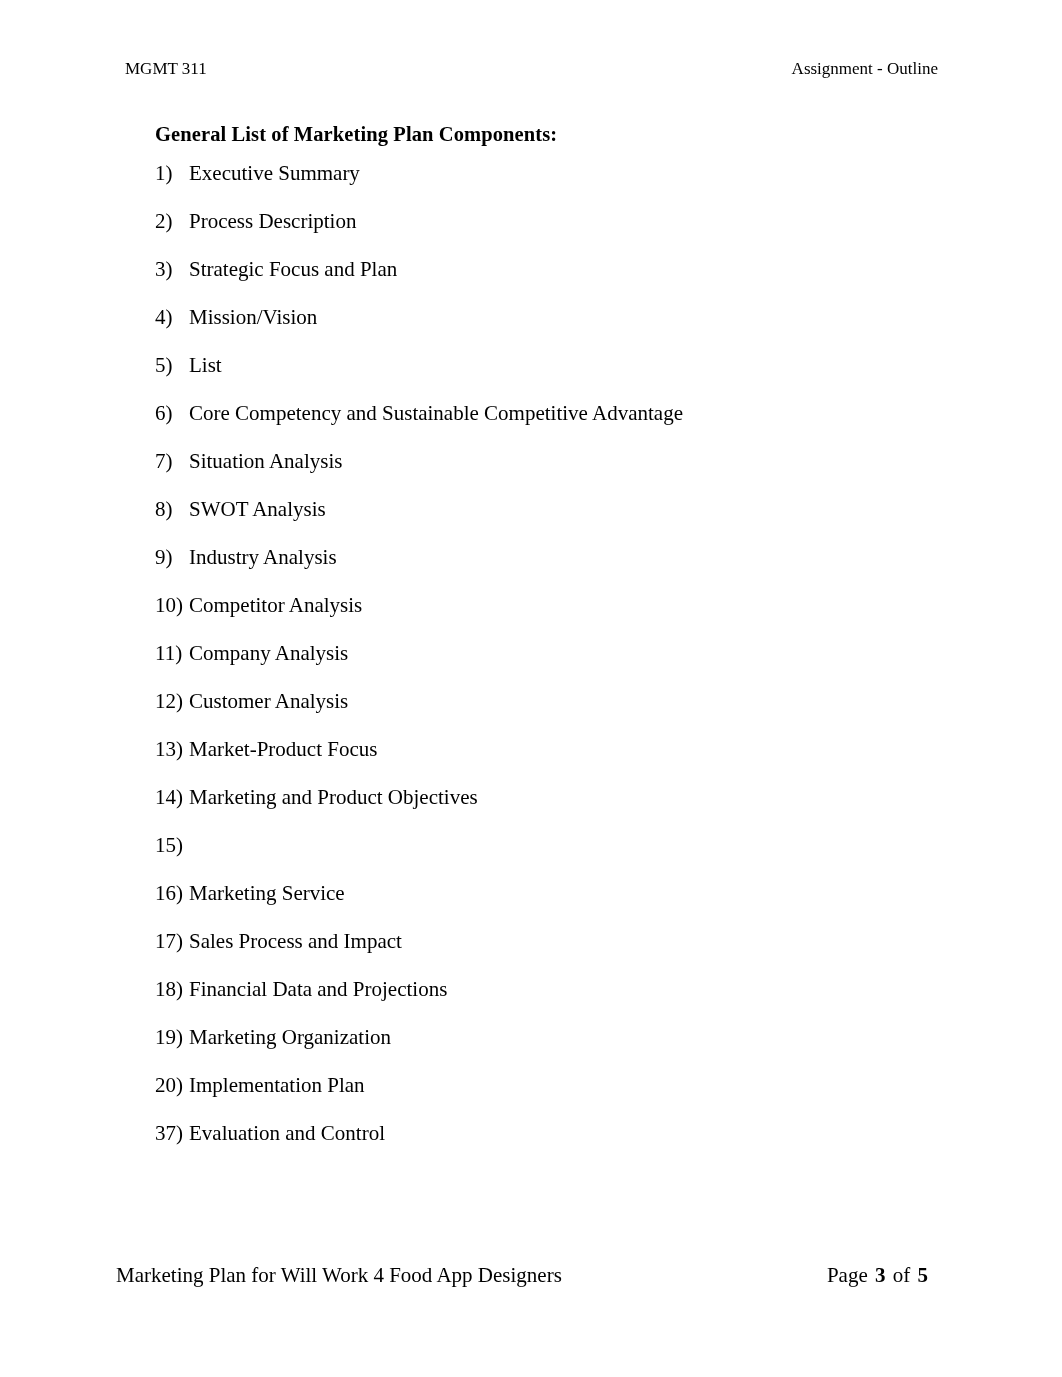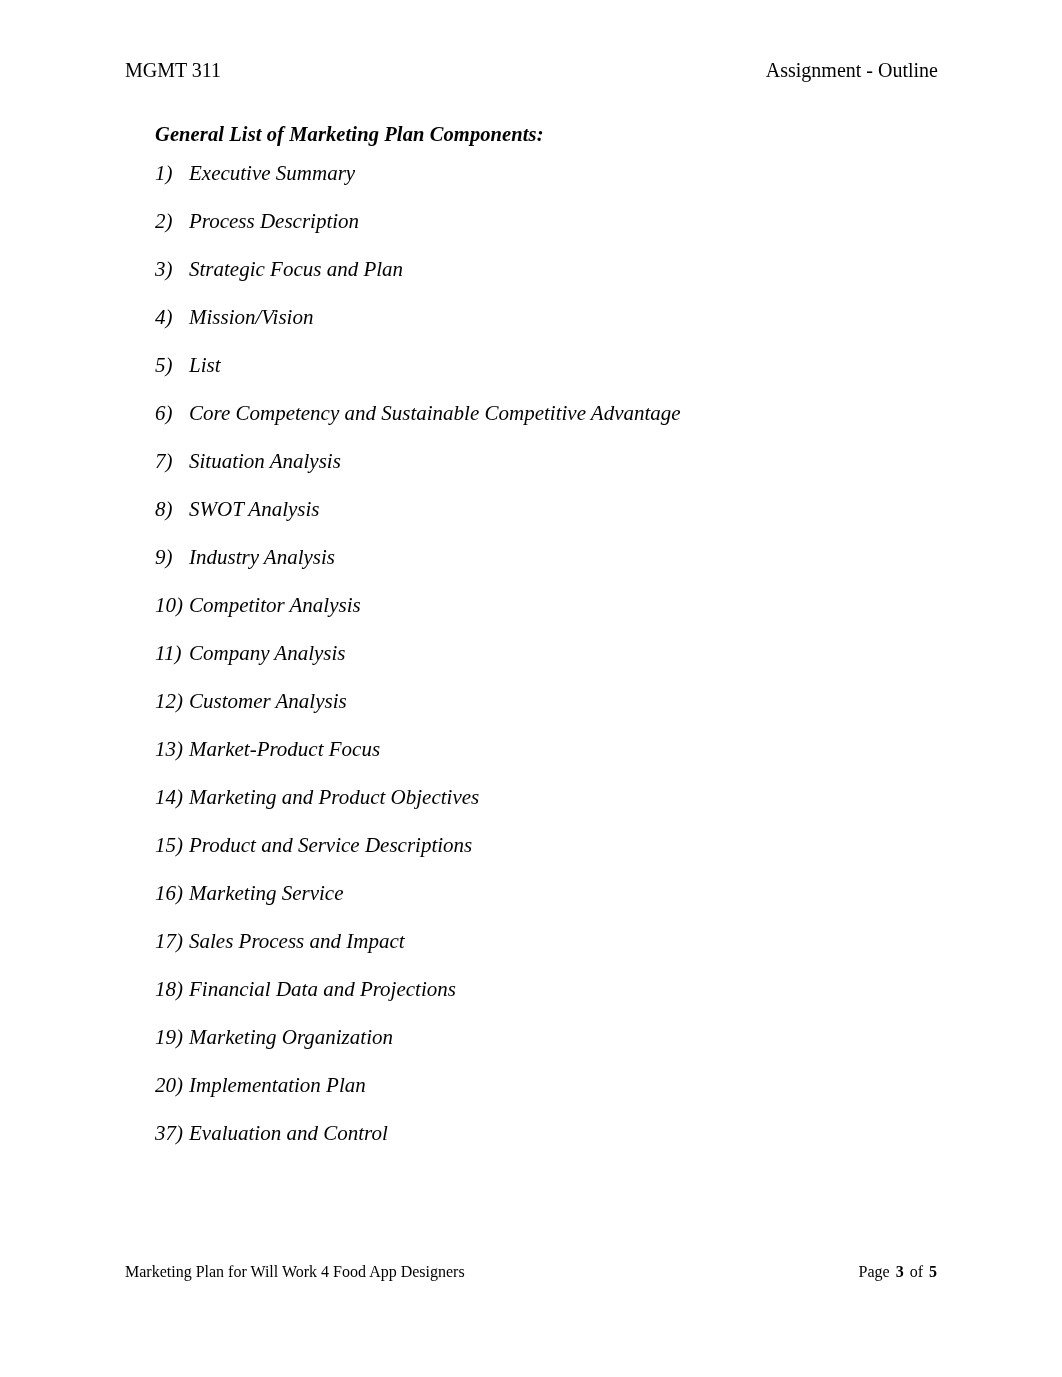--- a/index.html
+++ b/index.html
@@ -31,7 +31,7 @@
     display: flex;
     justify-content: space-between;
     align-items: baseline;
-    font-size: 20px;
+    font-size: 17px;
     line-height: 1.25;
   }
   .doc-header .hdr-left,

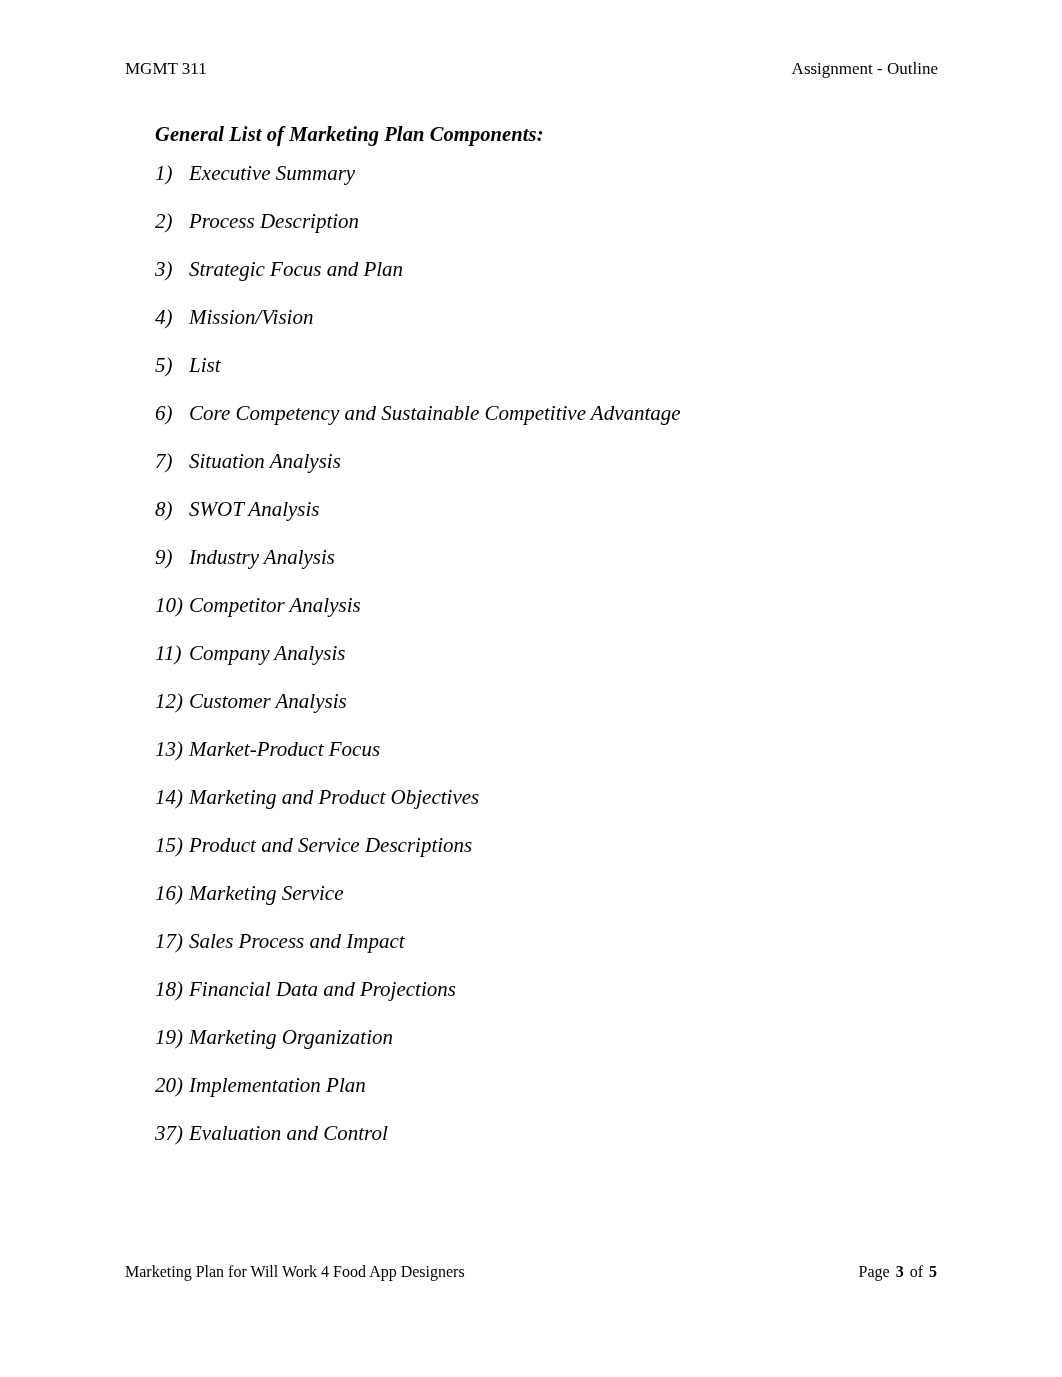--- a/index.html
+++ b/index.html
@@ -45,7 +45,6 @@
     left: 155px;
     top: 122px;
     width: 790px;
-    font-style: italic;
   }
   .section-heading {
     font-weight: bold;

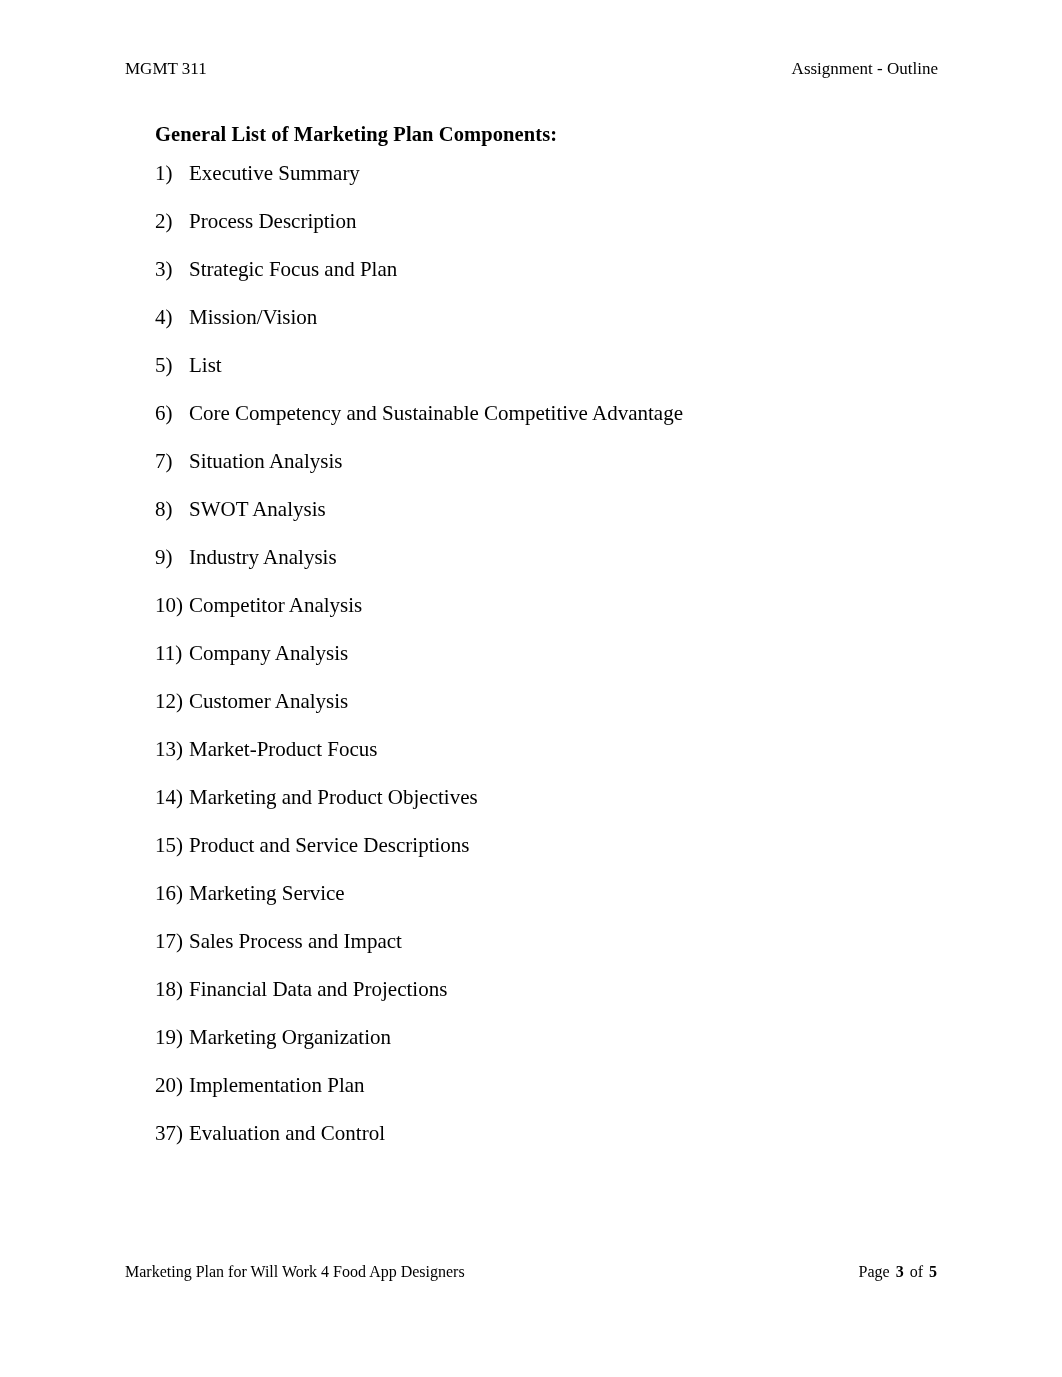--- a/index.html
+++ b/index.html
@@ -173,7 +173,6 @@
         </li>
         <li class="component-item">
           <span class="item-number">15)</span>
-          <span class="item-label">Product and Service Descriptions</span>
         </li>
         <li class="component-item">
           <span class="item-number">16)</span>

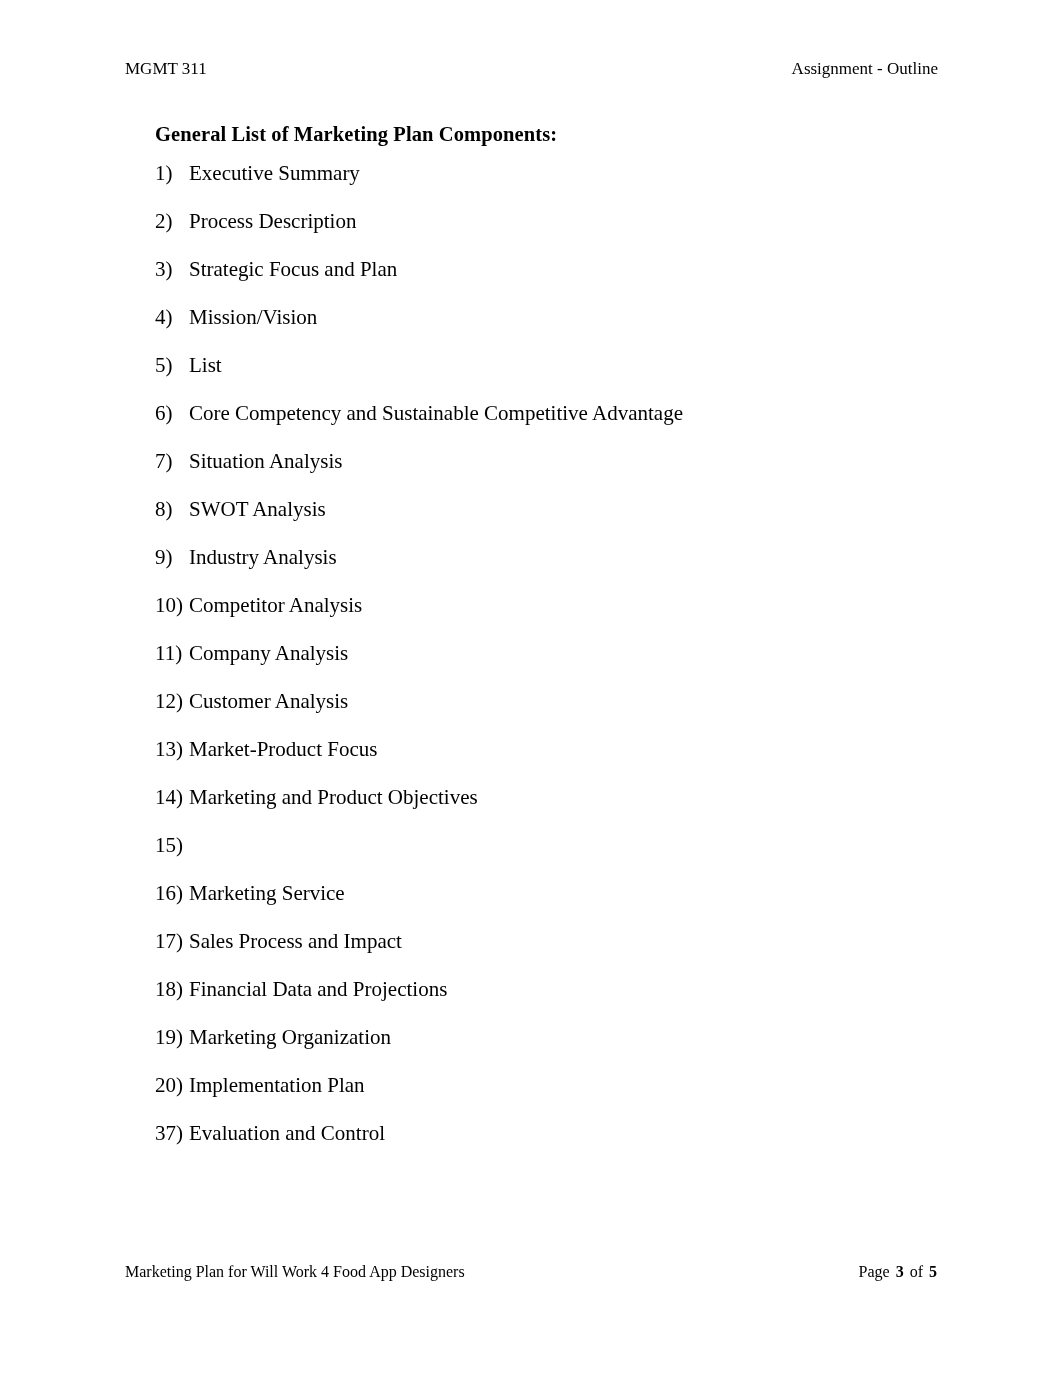--- a/index.html
+++ b/index.html
@@ -82,13 +82,13 @@
   
   .doc-footer {
     position: absolute;
-    left: 125px;
+    left: 116px;
     top: 1262px;
     width: 813px;
     display: flex;
     justify-content: space-between;
     align-items: baseline;
-    font-size: 16px;
+    font-size: 21px;
     line-height: 1.25;
   }
   .doc-footer .ftr-left,

